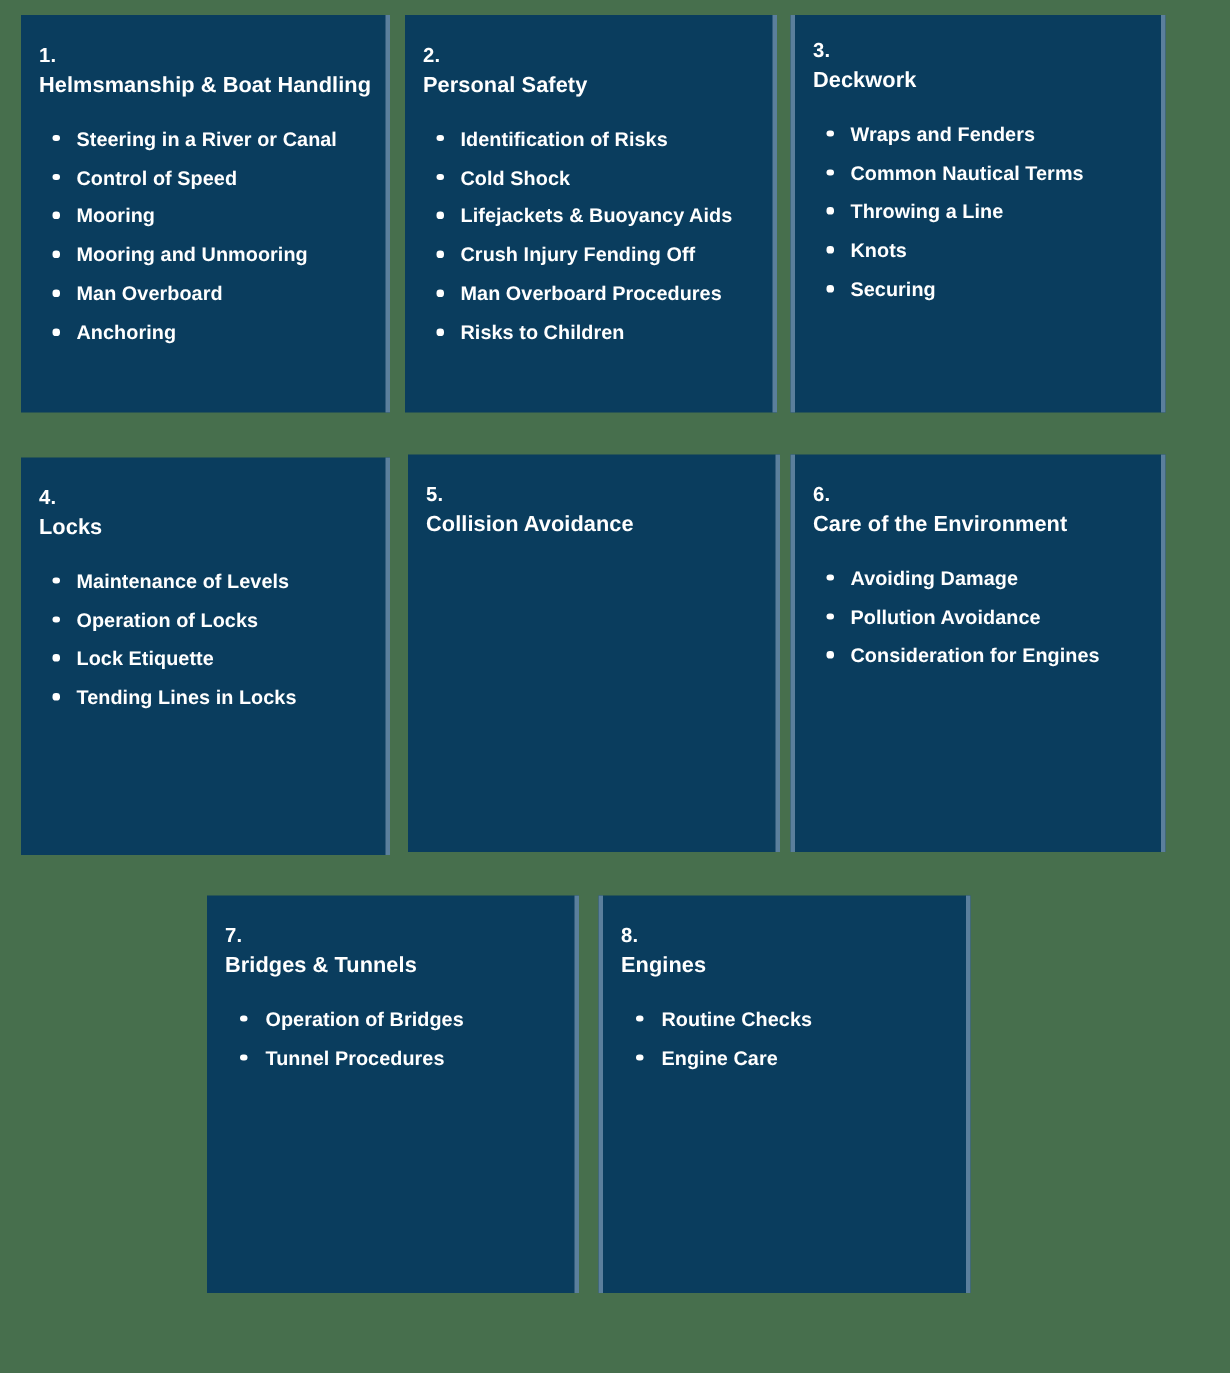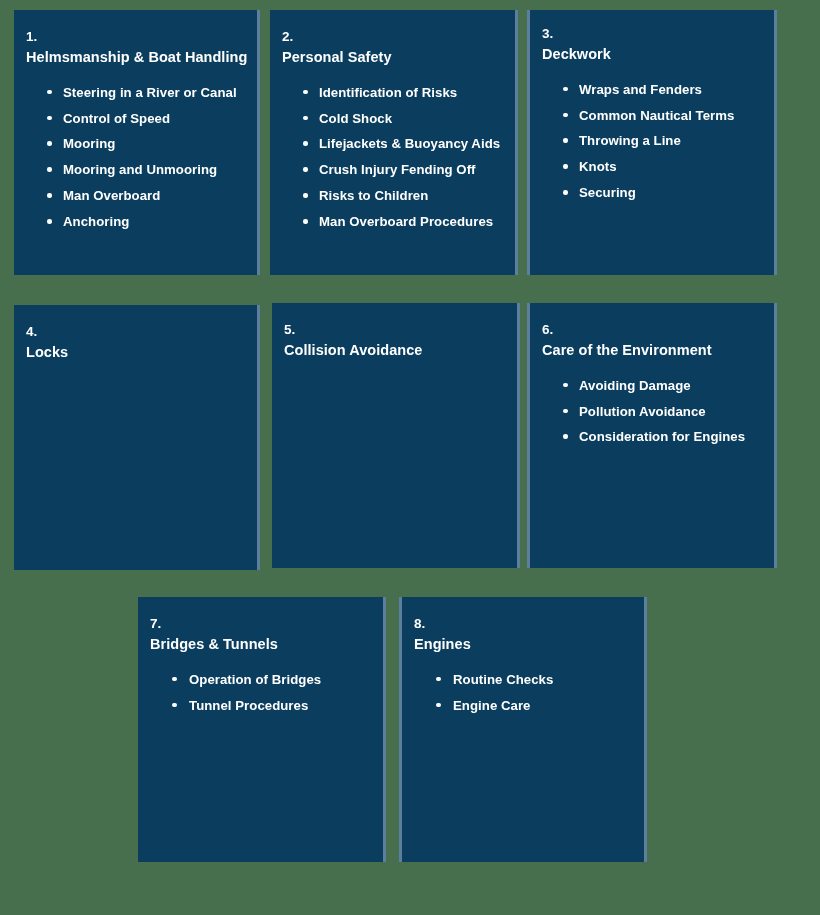--- a/index.html
+++ b/index.html
@@ -66,7 +66,7 @@
 
   .topic-list {
     list-style: none;
-    margin: 12px;
+    margin: 0;
     padding: 0;
   }
 

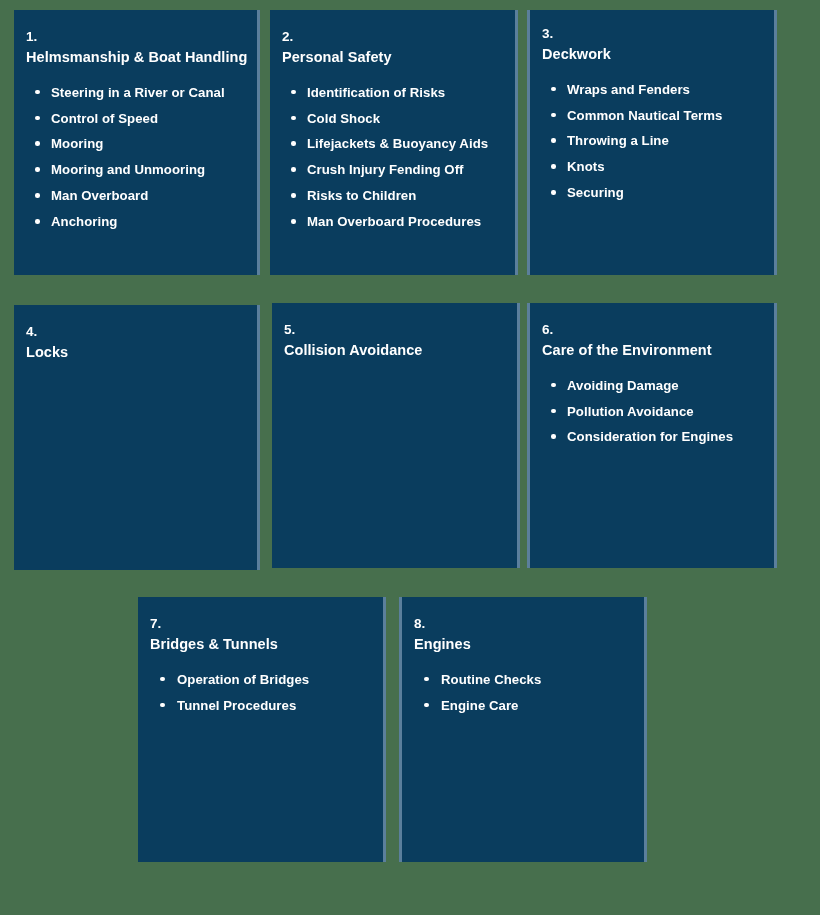--- a/index.html
+++ b/index.html
@@ -126,8 +126,8 @@
       <li class="topic-item">Cold Shock</li>
       <li class="topic-item">Lifejackets &amp; Buoyancy Aids</li>
       <li class="topic-item">Crush Injury Fending Off</li>
+      <li class="topic-item">Man Overboard Procedures</li>
       <li class="topic-item">Risks to Children</li>
-      <li class="topic-item">Man Overboard Procedures</li>
     </ul>
   </div>
 

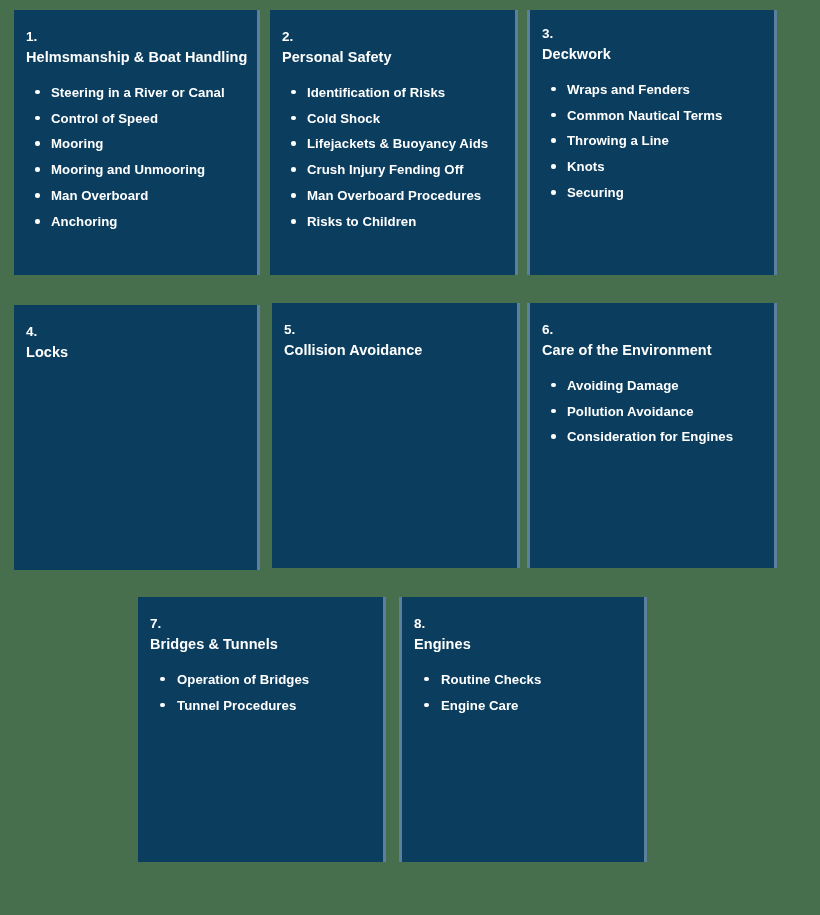--- a/index.html
+++ b/index.html
@@ -146,6 +146,12 @@
   <div class="card card-4">
     <div class="card-number">4.</div>
     <div class="card-title">Locks</div>
+    <ul class="topic-list">
+      <li class="topic-item">Maintenance of Levels</li>
+      <li class="topic-item">Operation of Locks</li>
+      <li class="topic-item">Lock Etiquette</li>
+      <li class="topic-item">Tending Lines in Locks</li>
+    </ul>
   </div>
 
   <div class="card card-5">

